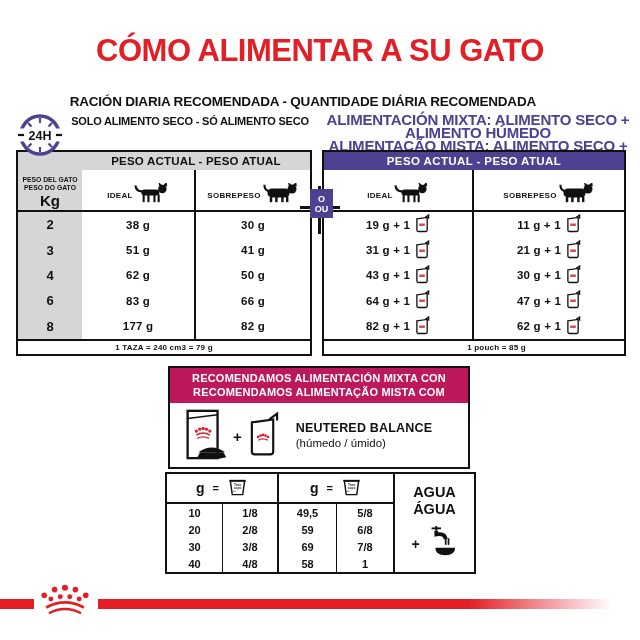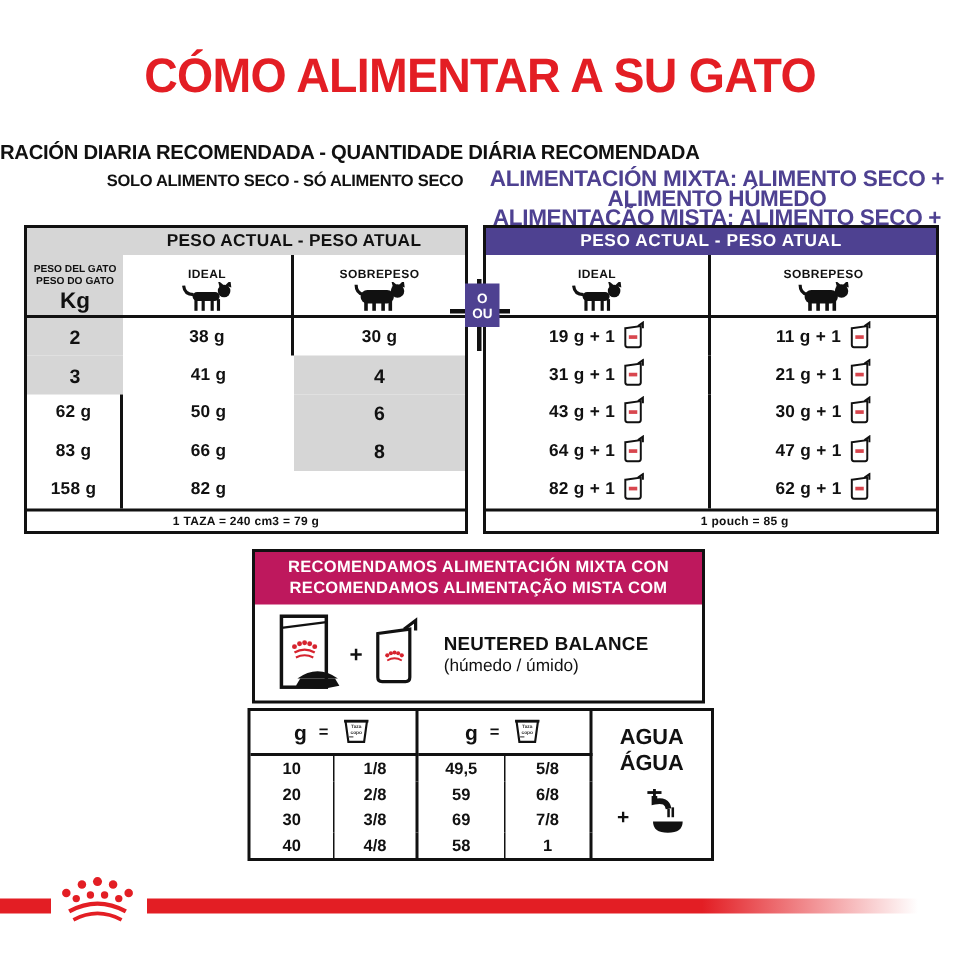--- a/index.html
+++ b/index.html
@@ -9,7 +9,7 @@
   
   .title{left:0;top:33px;width:640px;text-align:center;font-size:31px;font-weight:700;
          color:#e31e24;letter-spacing:-.5px;transform:scaleY(1.04);}
-  .subtitle{left:0;top:94px;width:536px;text-align:left;font-size:13.5px;font-weight:700;letter-spacing:-.2px;}
+  .subtitle{left:0;top:94px;width:536px;text-align:right;font-size:13.5px;font-weight:700;letter-spacing:-.2px;}
   .dry-label{left:40px;top:115px;width:300px;text-align:center;font-size:11px;font-weight:700;letter-spacing:-.2px;}
   .mixed-label{left:320px;top:113px;width:316px;text-align:center;font-size:15px;font-weight:700;
                color:#4e4191;line-height:13px;letter-spacing:-.2px;}

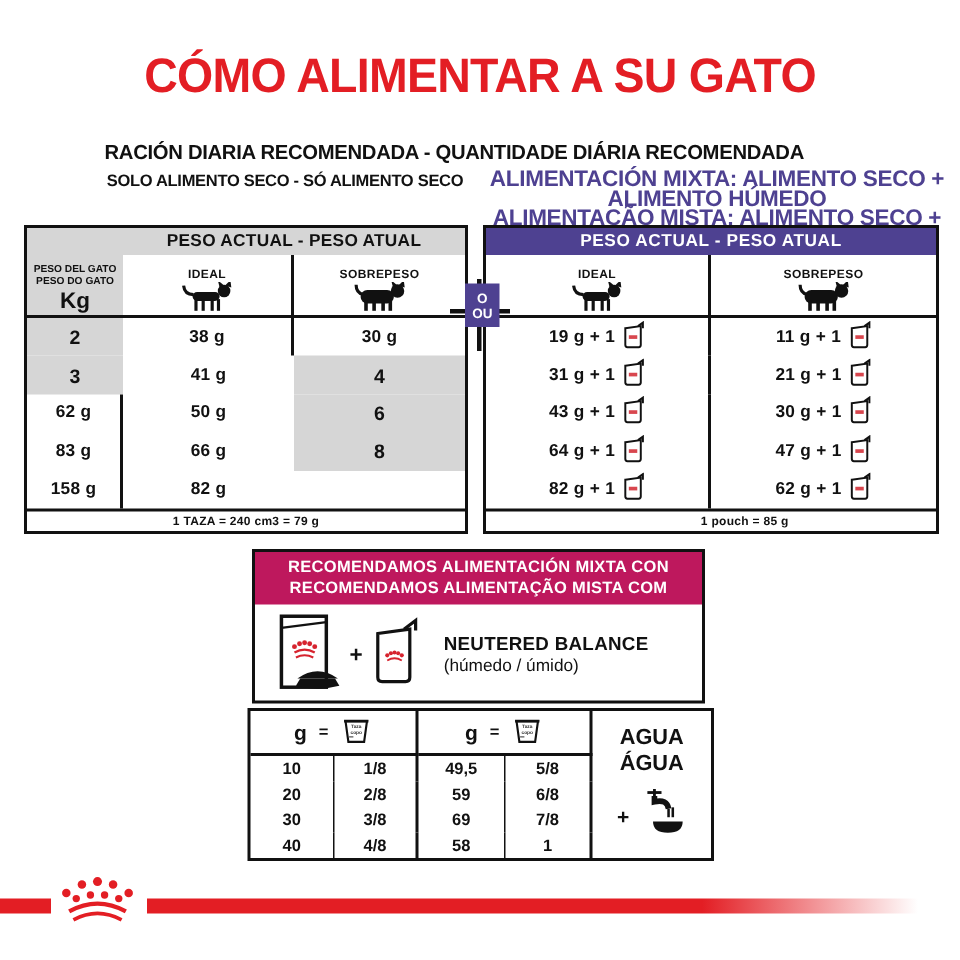--- a/index.html
+++ b/index.html
@@ -85,6 +85,25 @@
     <div>ALIMENTAÇÃO MISTA: ALIMENTO SECO + ALIMENTO ÚMIDO</div>
   </div>
 
+  <div class="abs clock">
+    <svg width="46" height="46" viewBox="0 0 46 46">
+      <circle cx="23" cy="23" r="19" fill="#fff" stroke="#4e4191" stroke-width="3.5"></circle>
+      <g stroke="#4e4191" stroke-width="2.2">
+        <line x1="23" y1="6" x2="23" y2="11"></line>
+          <line x1="23" y1="35" x2="23" y2="40"></line>
+        <line x1="6" y1="23" x2="11" y2="23"></line>
+          <line x1="35" y1="23" x2="40" y2="23"></line>
+        <line x1="11" y1="11" x2="14.5" y2="14.5"></line>
+          <line x1="35" y1="11" x2="31.5" y2="14.5"></line>
+        <line x1="11" y1="35" x2="14.5" y2="31.5"></line>
+          <line x1="35" y1="35" x2="31.5" y2="31.5"></line>
+      </g>
+      <rect x="0" y="16.5" width="46" height="13" fill="#fff"></rect>
+      <line x1="1" y1="23" x2="7" y2="23" stroke="#111" stroke-width="2.2"></line>
+      <line x1="39" y1="23" x2="45" y2="23" stroke="#111" stroke-width="2.2"></line>
+      <text x="23" y="27.5" text-anchor="middle" font-size="12.5" font-weight="bold" font-family="Liberation Sans, sans-serif" fill="#111">24H</text>
+    </svg>
+  </div>
 
   <div class="abs ftable dry">
     <div class="cell gray wcol">

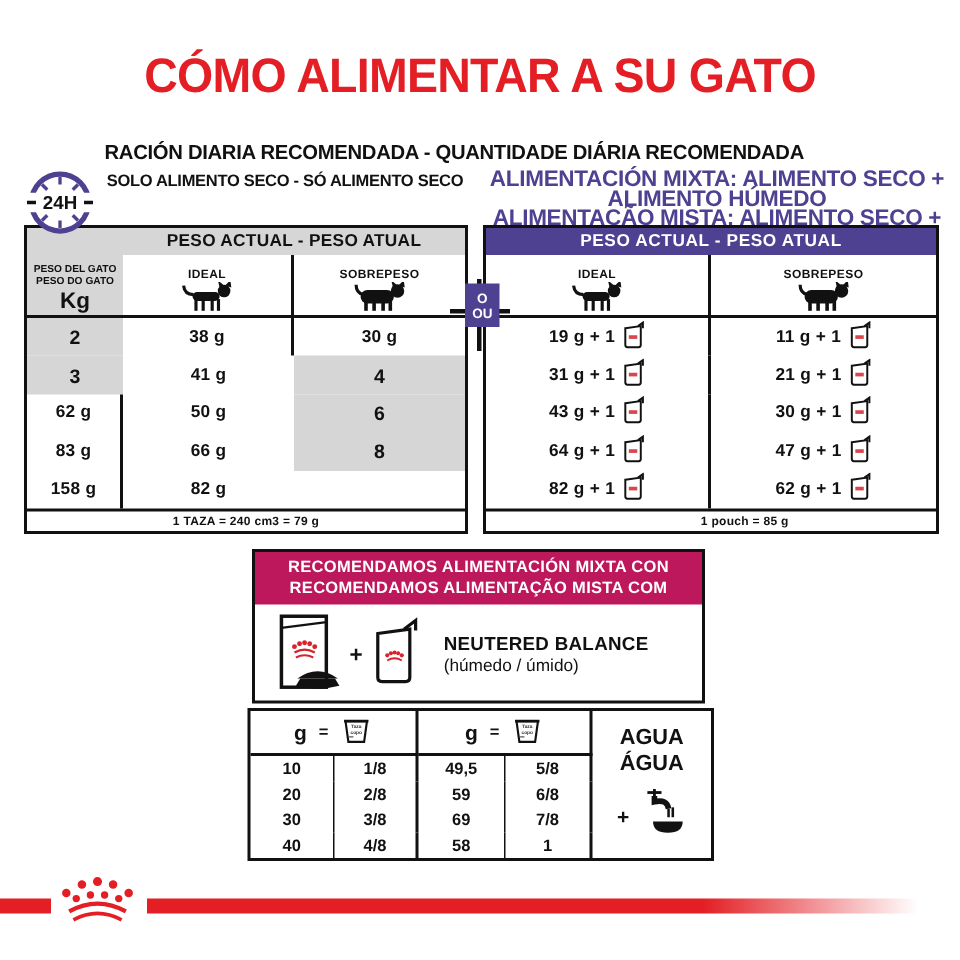--- a/index.html
+++ b/index.html
@@ -28,7 +28,7 @@
   .wcol .kgu{font-size:15px;font-weight:700;margin-top:4px;}
   .dry-head{grid-column:2/4;font-size:11.5px;font-weight:700;letter-spacing:.2px;}
   .mix-head{grid-column:1/3;background:#4e4191;color:#fff;font-size:11.5px;font-weight:700;letter-spacing:.4px;}
-  .iconcell{flex-direction:column;border-bottom:2.5px solid #111;padding-top:11px;}
+  .iconcell{border-bottom:2.5px solid #111;padding-top:11px;}
   .iconcell .clabel{font-size:8px;font-weight:700;letter-spacing:.3px;margin-bottom:1px;}
   .vline{border-right:2px solid #111;}
   .kgcell{font-size:13px;font-weight:700;}

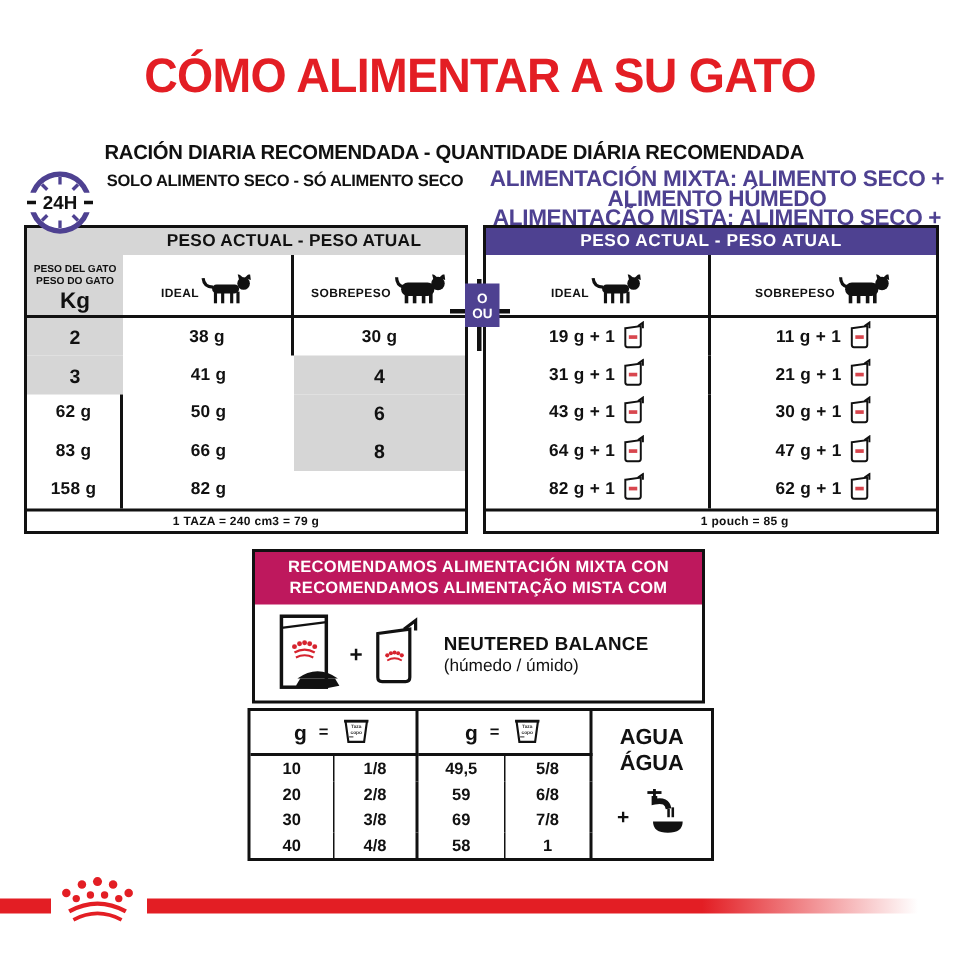--- a/index.html
+++ b/index.html
@@ -151,6 +151,7 @@
     <div class="cell val">30 g</div>
 
     <div class="cell gray kgcell">3</div>
+    <div class="cell val vline">51 g</div>
     <div class="cell val">41 g</div>
 
     <div class="cell gray kgcell">4</div>

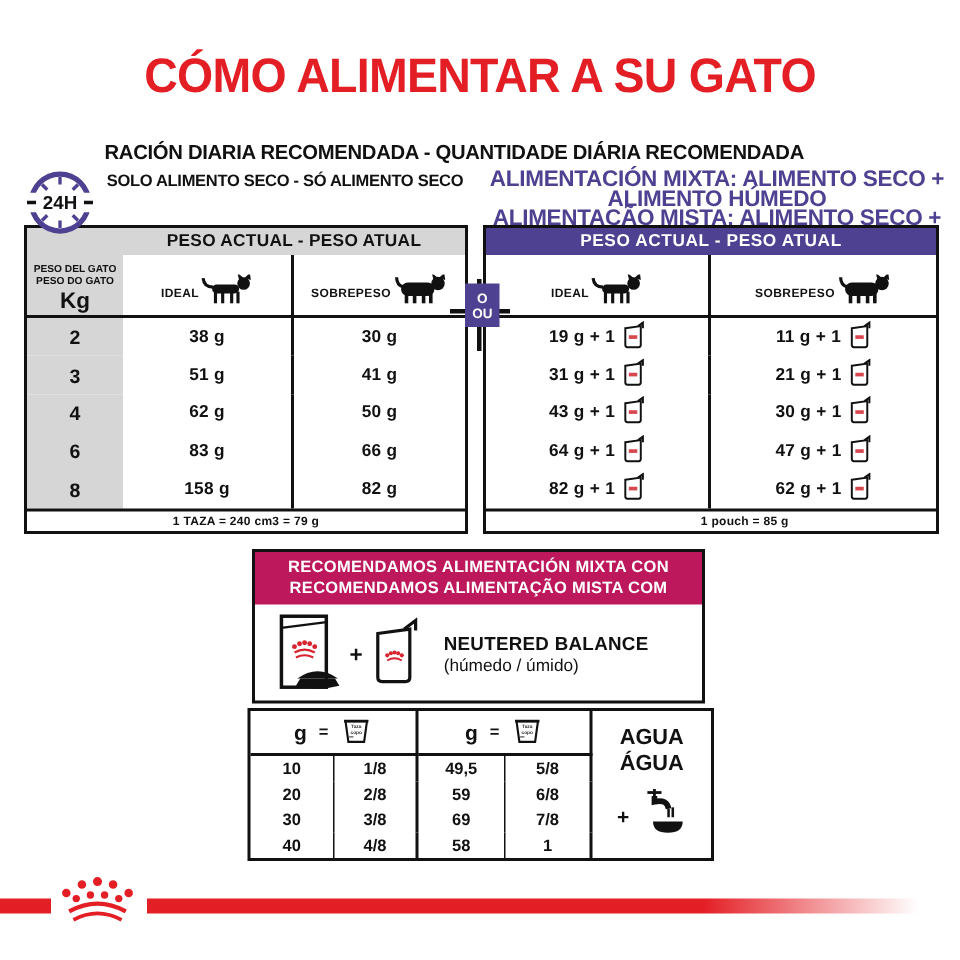--- a/index.html
+++ b/index.html
@@ -163,7 +163,7 @@
     <div class="cell val">66 g</div>
 
     <div class="cell gray kgcell">8</div>
-    <div class="cell val vline">158 g</div>
+    <div class="cell val vline">177 g</div>
     <div class="cell val">82 g</div>
 
     <div class="cell foot dryfoot">1 TAZA = 240 cm3 = 79 g</div>

